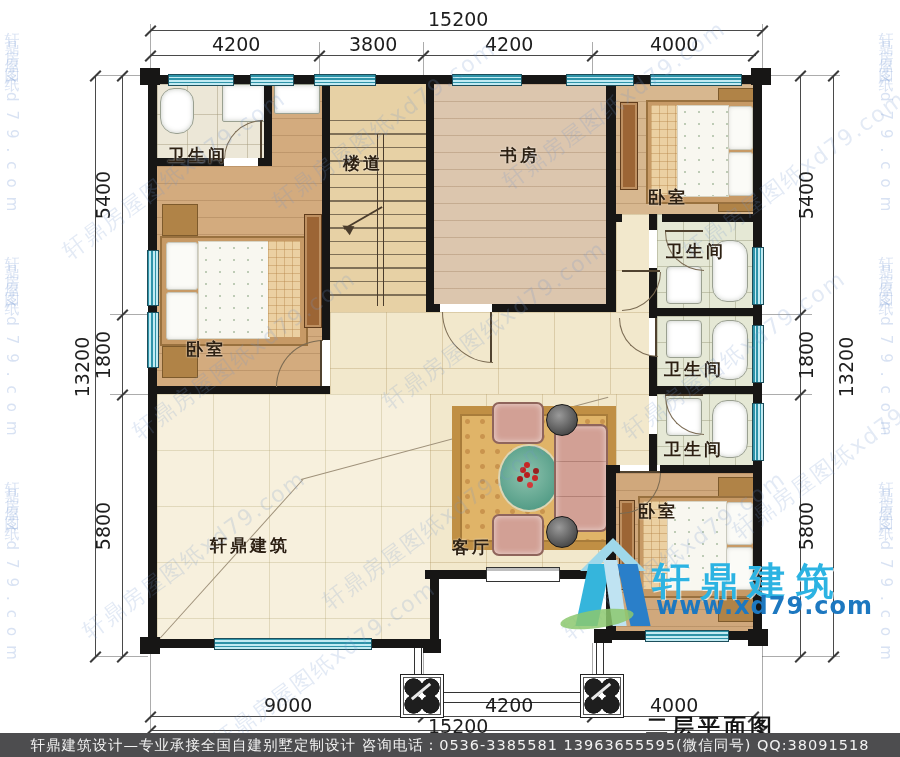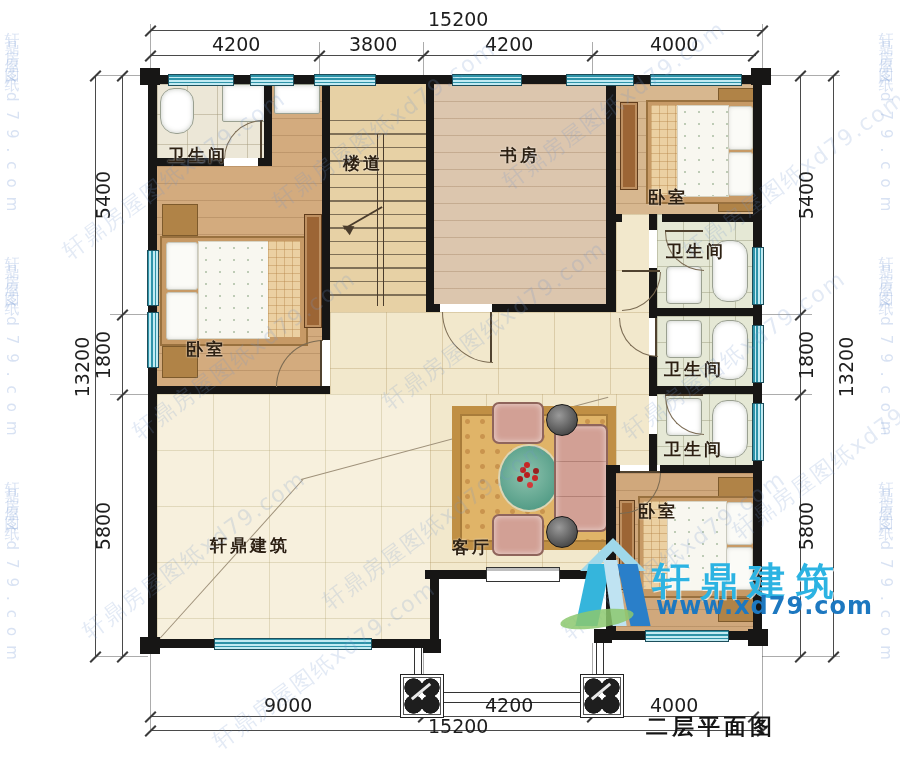--- a/index.html
+++ b/index.html
@@ -263,6 +263,7 @@
   <div class="logo-name" style="left:652px;top:556px;">轩鼎建筑</div>
   <div class="logo-url" style="left:656px;top:592px;">www.xd79.com</div>
   <div class="title" style="left:646px;top:676px;margin-top:36px;">二层平面图</div>
+  <div class="footer">轩鼎建筑设计—专业承接全国自建别墅定制设计  咨询电话：0536-3385581  13963655595(微信同号)  QQ:38091518</div>
 
 <div class="tick" style="left:143px;top:30px;"></div>
     <div class="tick" style="left:755px;top:30px;"></div>

